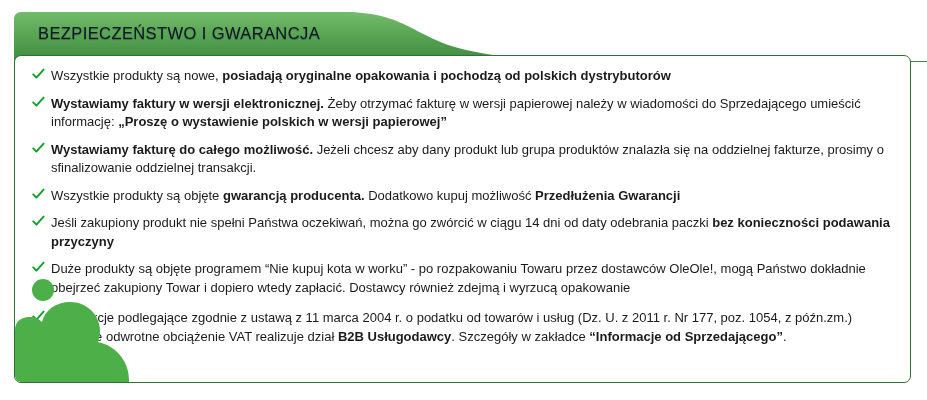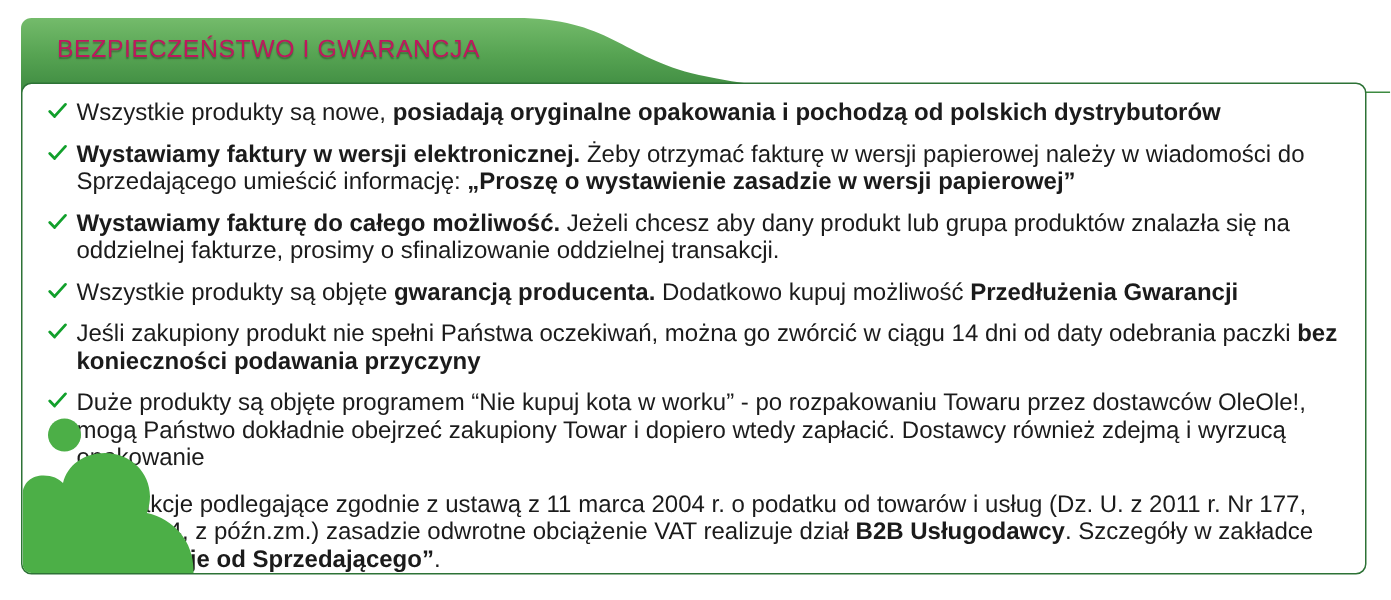--- a/index.html
+++ b/index.html
@@ -38,7 +38,7 @@
     top: 12px;
     font-size: 16.5px;
     letter-spacing: 0.4px;
-    color: #be185d;
+    color: #0f172a;
     text-shadow: 0 1px 1px rgba(0,0,0,0.32);
     white-space: nowrap;
   }

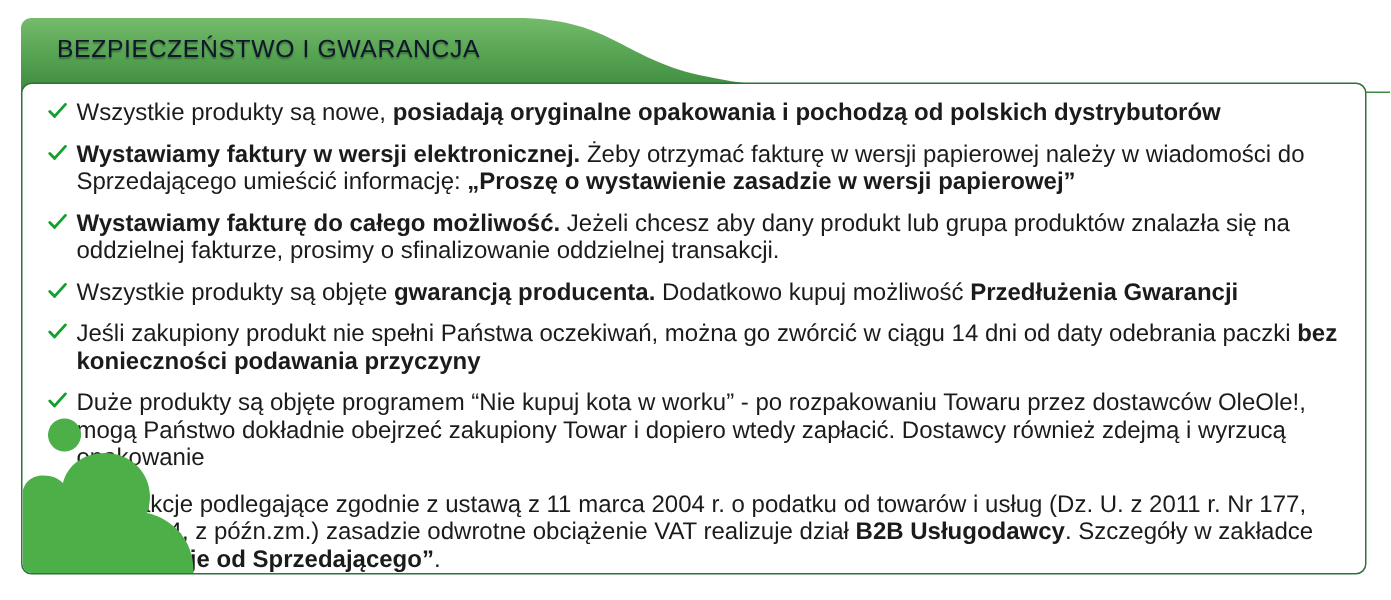--- a/index.html
+++ b/index.html
@@ -80,7 +80,7 @@
     position: relative;
     padding-left: 19px;
     margin-bottom: 9px;
-    font-size: 16px;
+    font-size: 13px;
     line-height: 18.5px;
     color: #1b1b1b;
     text-align: left;

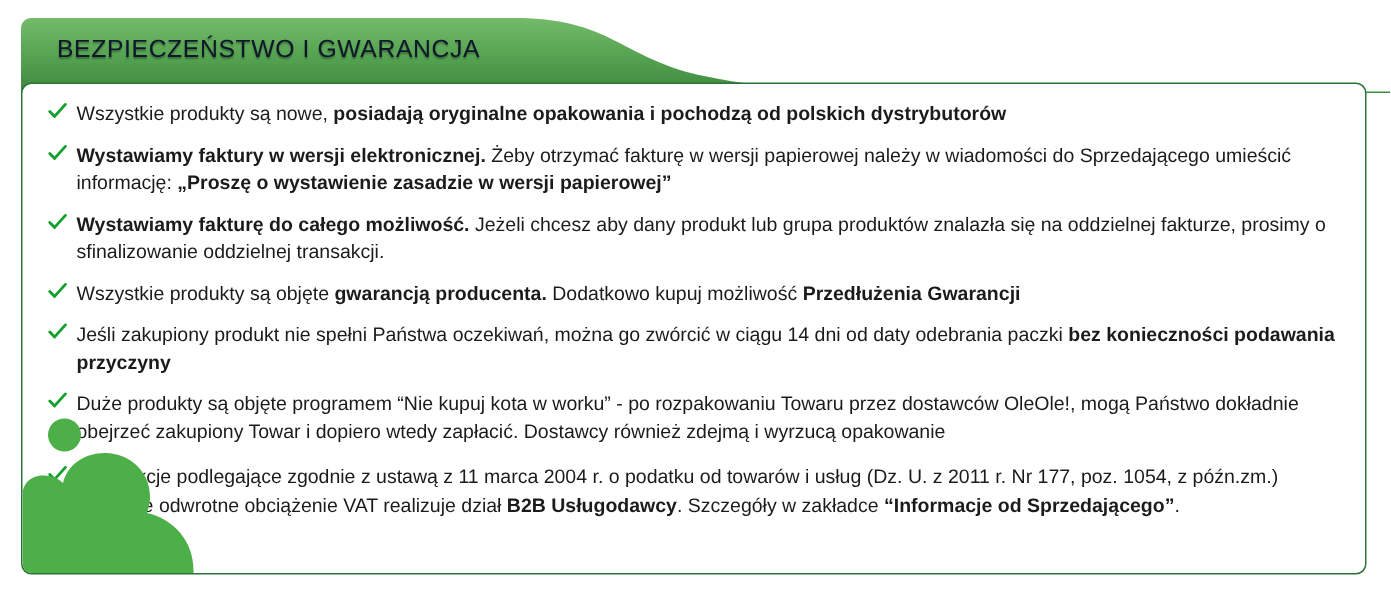--- a/index.html
+++ b/index.html
@@ -131,7 +131,7 @@
             <svg width="13" height="13" viewBox="0 0 13 13" xmlns="http://www.w3.org/2000/svg">
               <path d="M1.2,6.4 L4.4,9.6 L11.6,1.6" fill="none" stroke="#12a02c" stroke-width="1.9" stroke-linecap="round" stroke-linejoin="round"></path>
             </svg>
-          </span><span><span class="b">Wystawiamy faktury w wersji elektronicznej.</span><span> Żeby otrzymać fakturę w wersji papierowej należy w wiadomości do Sprzedającego umieścić informację: </span><span class="b">„Proszę o wystawienie zasadzie w wersji papierowej”</span></span></div>
+          </span><span><span class="b">Wystawiamy faktury w wersji elektronicznej.</span><span> Żeby otrzymać fakturę w wersji papierowej należy w wiadomości do Sprzedającego umieścić informację: </span><span class="b">„Proszę o wystawienie polskich w wersji papierowej”</span></span></div>
         <div class="bullet"><span class="check">
             <svg width="13" height="13" viewBox="0 0 13 13" xmlns="http://www.w3.org/2000/svg">
               <path d="M1.2,6.4 L4.4,9.6 L11.6,1.6" fill="none" stroke="#12a02c" stroke-width="1.9" stroke-linecap="round" stroke-linejoin="round"></path>

